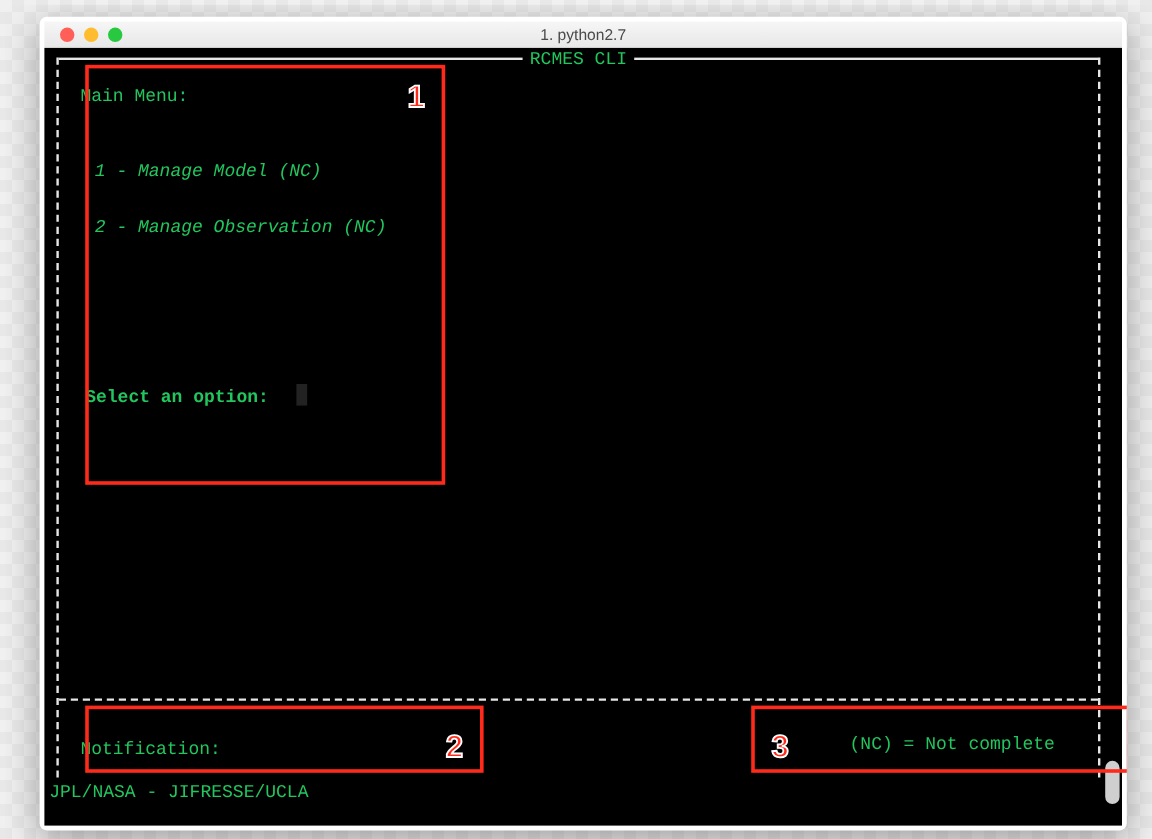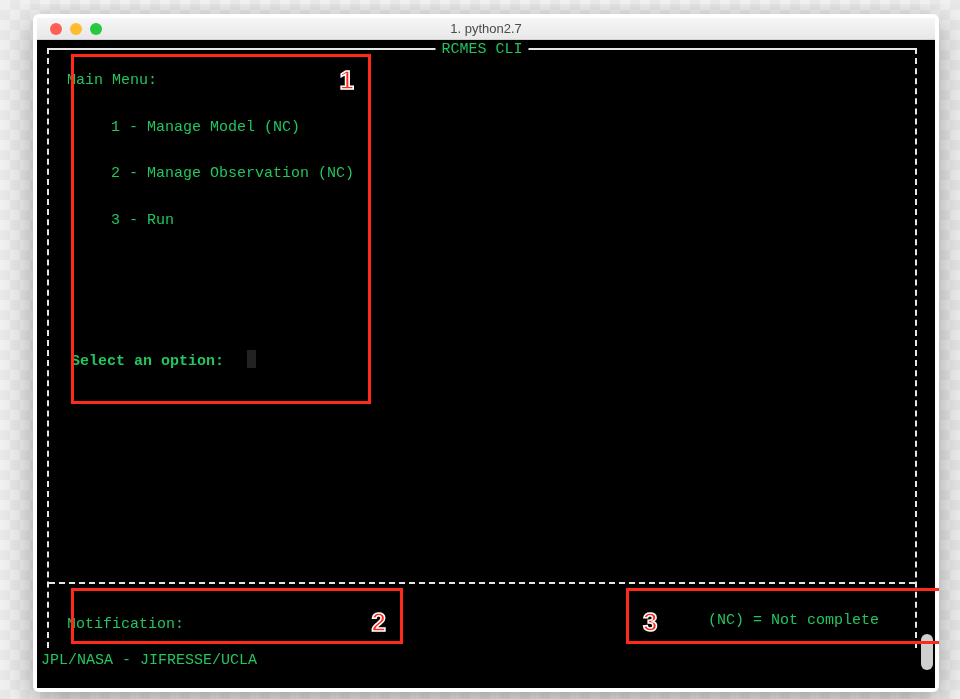--- a/index.html
+++ b/index.html
@@ -121,7 +121,7 @@
       right: 10px;
     }
     .menu-heading {
-      margin-bottom: 16px;
+      margin-bottom: 32px;
       margin-top: 2px;
     }
     .menu-item {

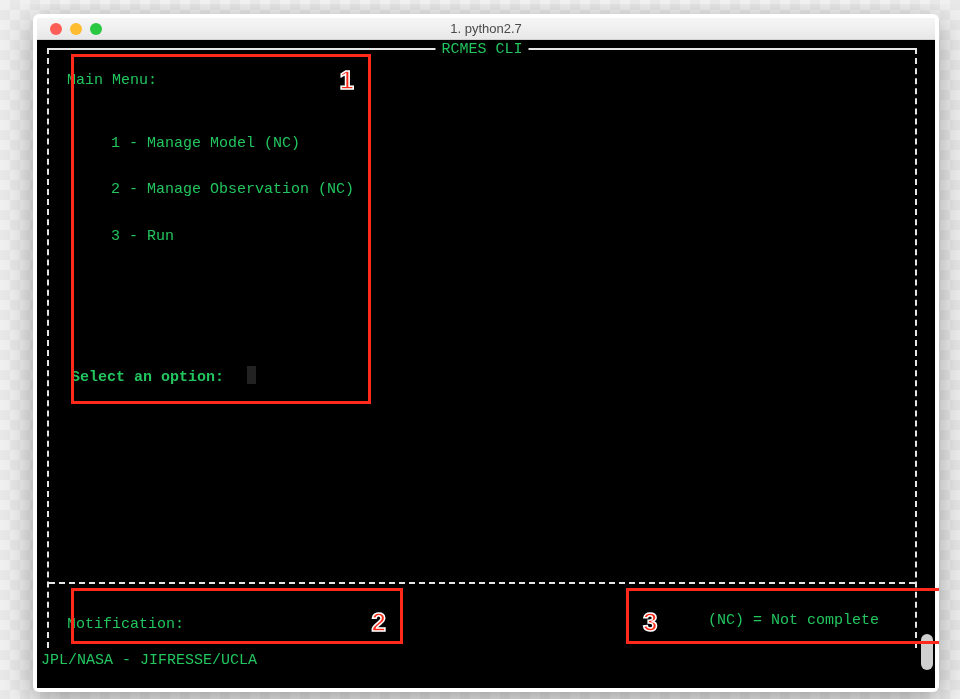--- a/index.html
+++ b/index.html
@@ -125,8 +125,9 @@
       margin-top: 2px;
     }
     .menu-item {
-      margin-left: 44px;
+      margin-left: 12px;
       margin-bottom: 16px;
+      font-style: italic;
     }
     .prompt {
       margin-top: 110px;

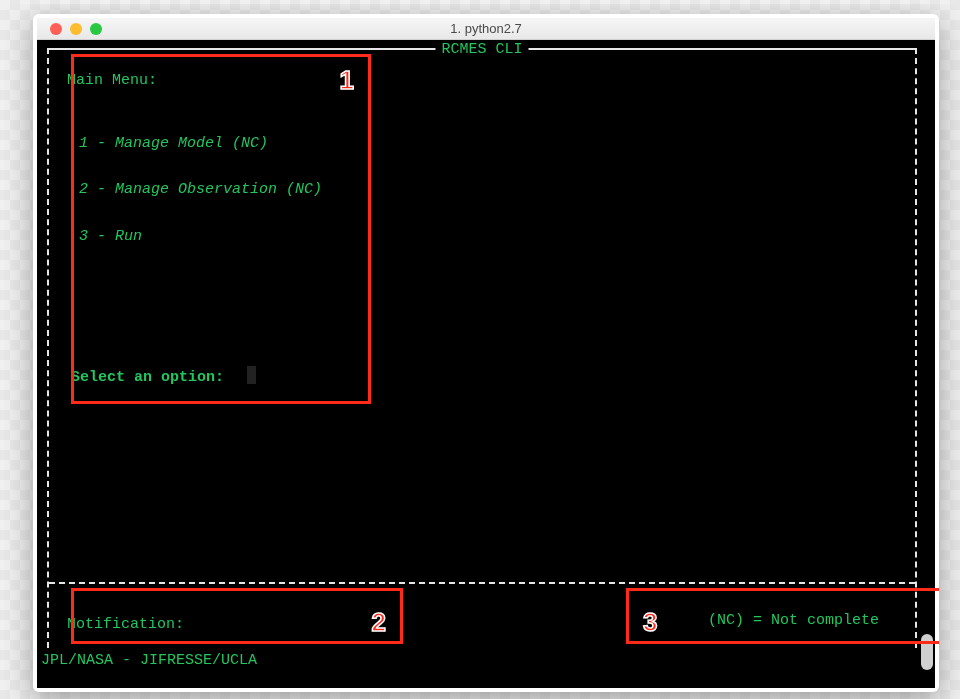--- a/index.html
+++ b/index.html
@@ -209,7 +209,6 @@
         <div class="menu-heading">Main Menu:</div>
         <div class="menu-item">1 - Manage Model (NC)</div>
         <div class="menu-item">2 - Manage Observation (NC)</div>
-        <div class="menu-item">3 - Run</div>
 
         <div class="prompt">
           <span>Select an option:</span>

